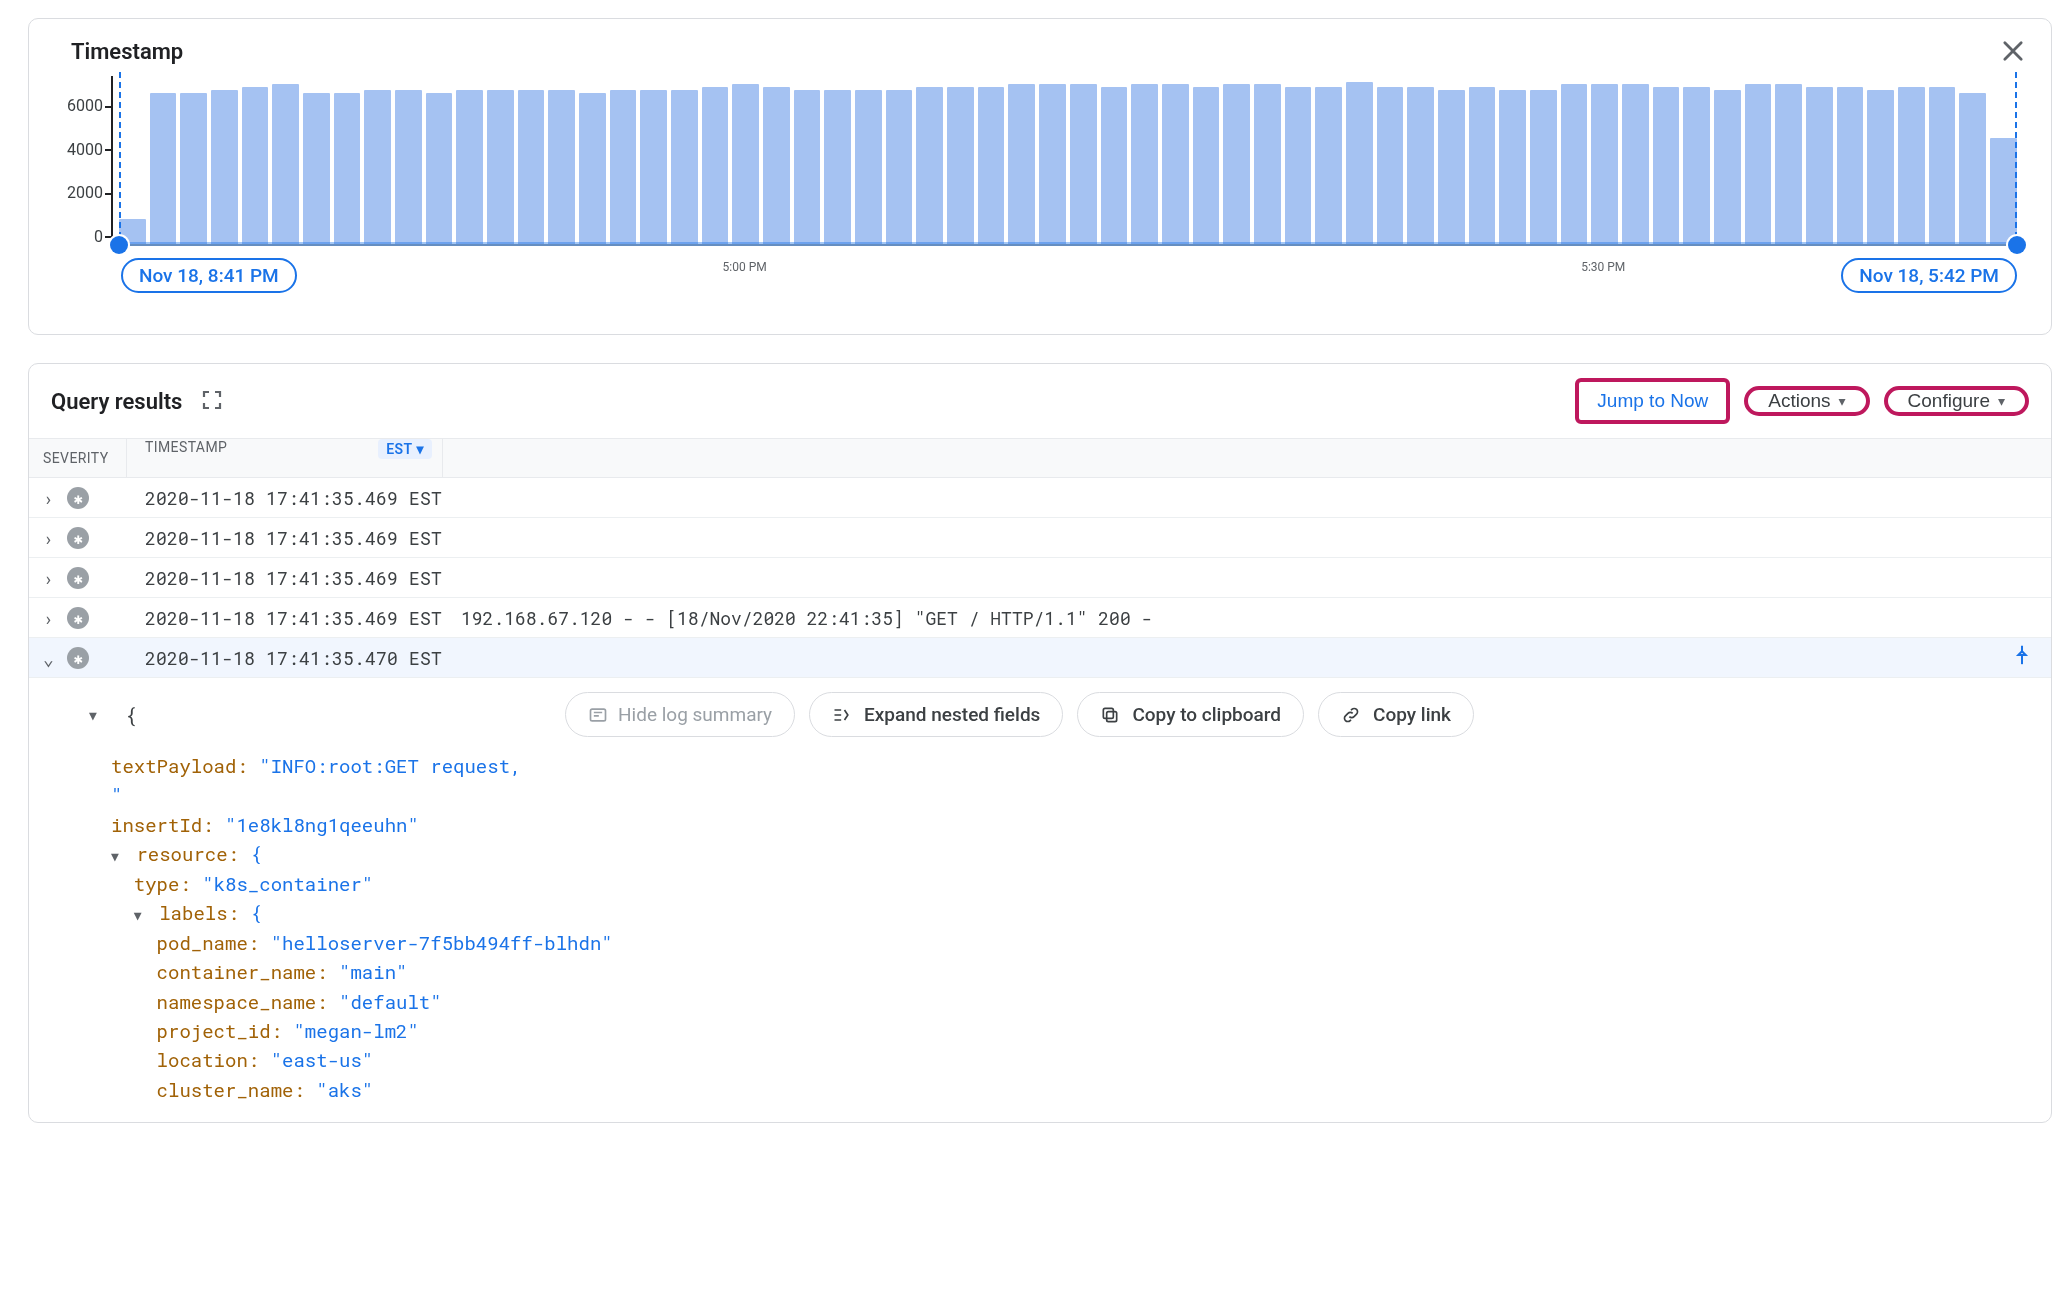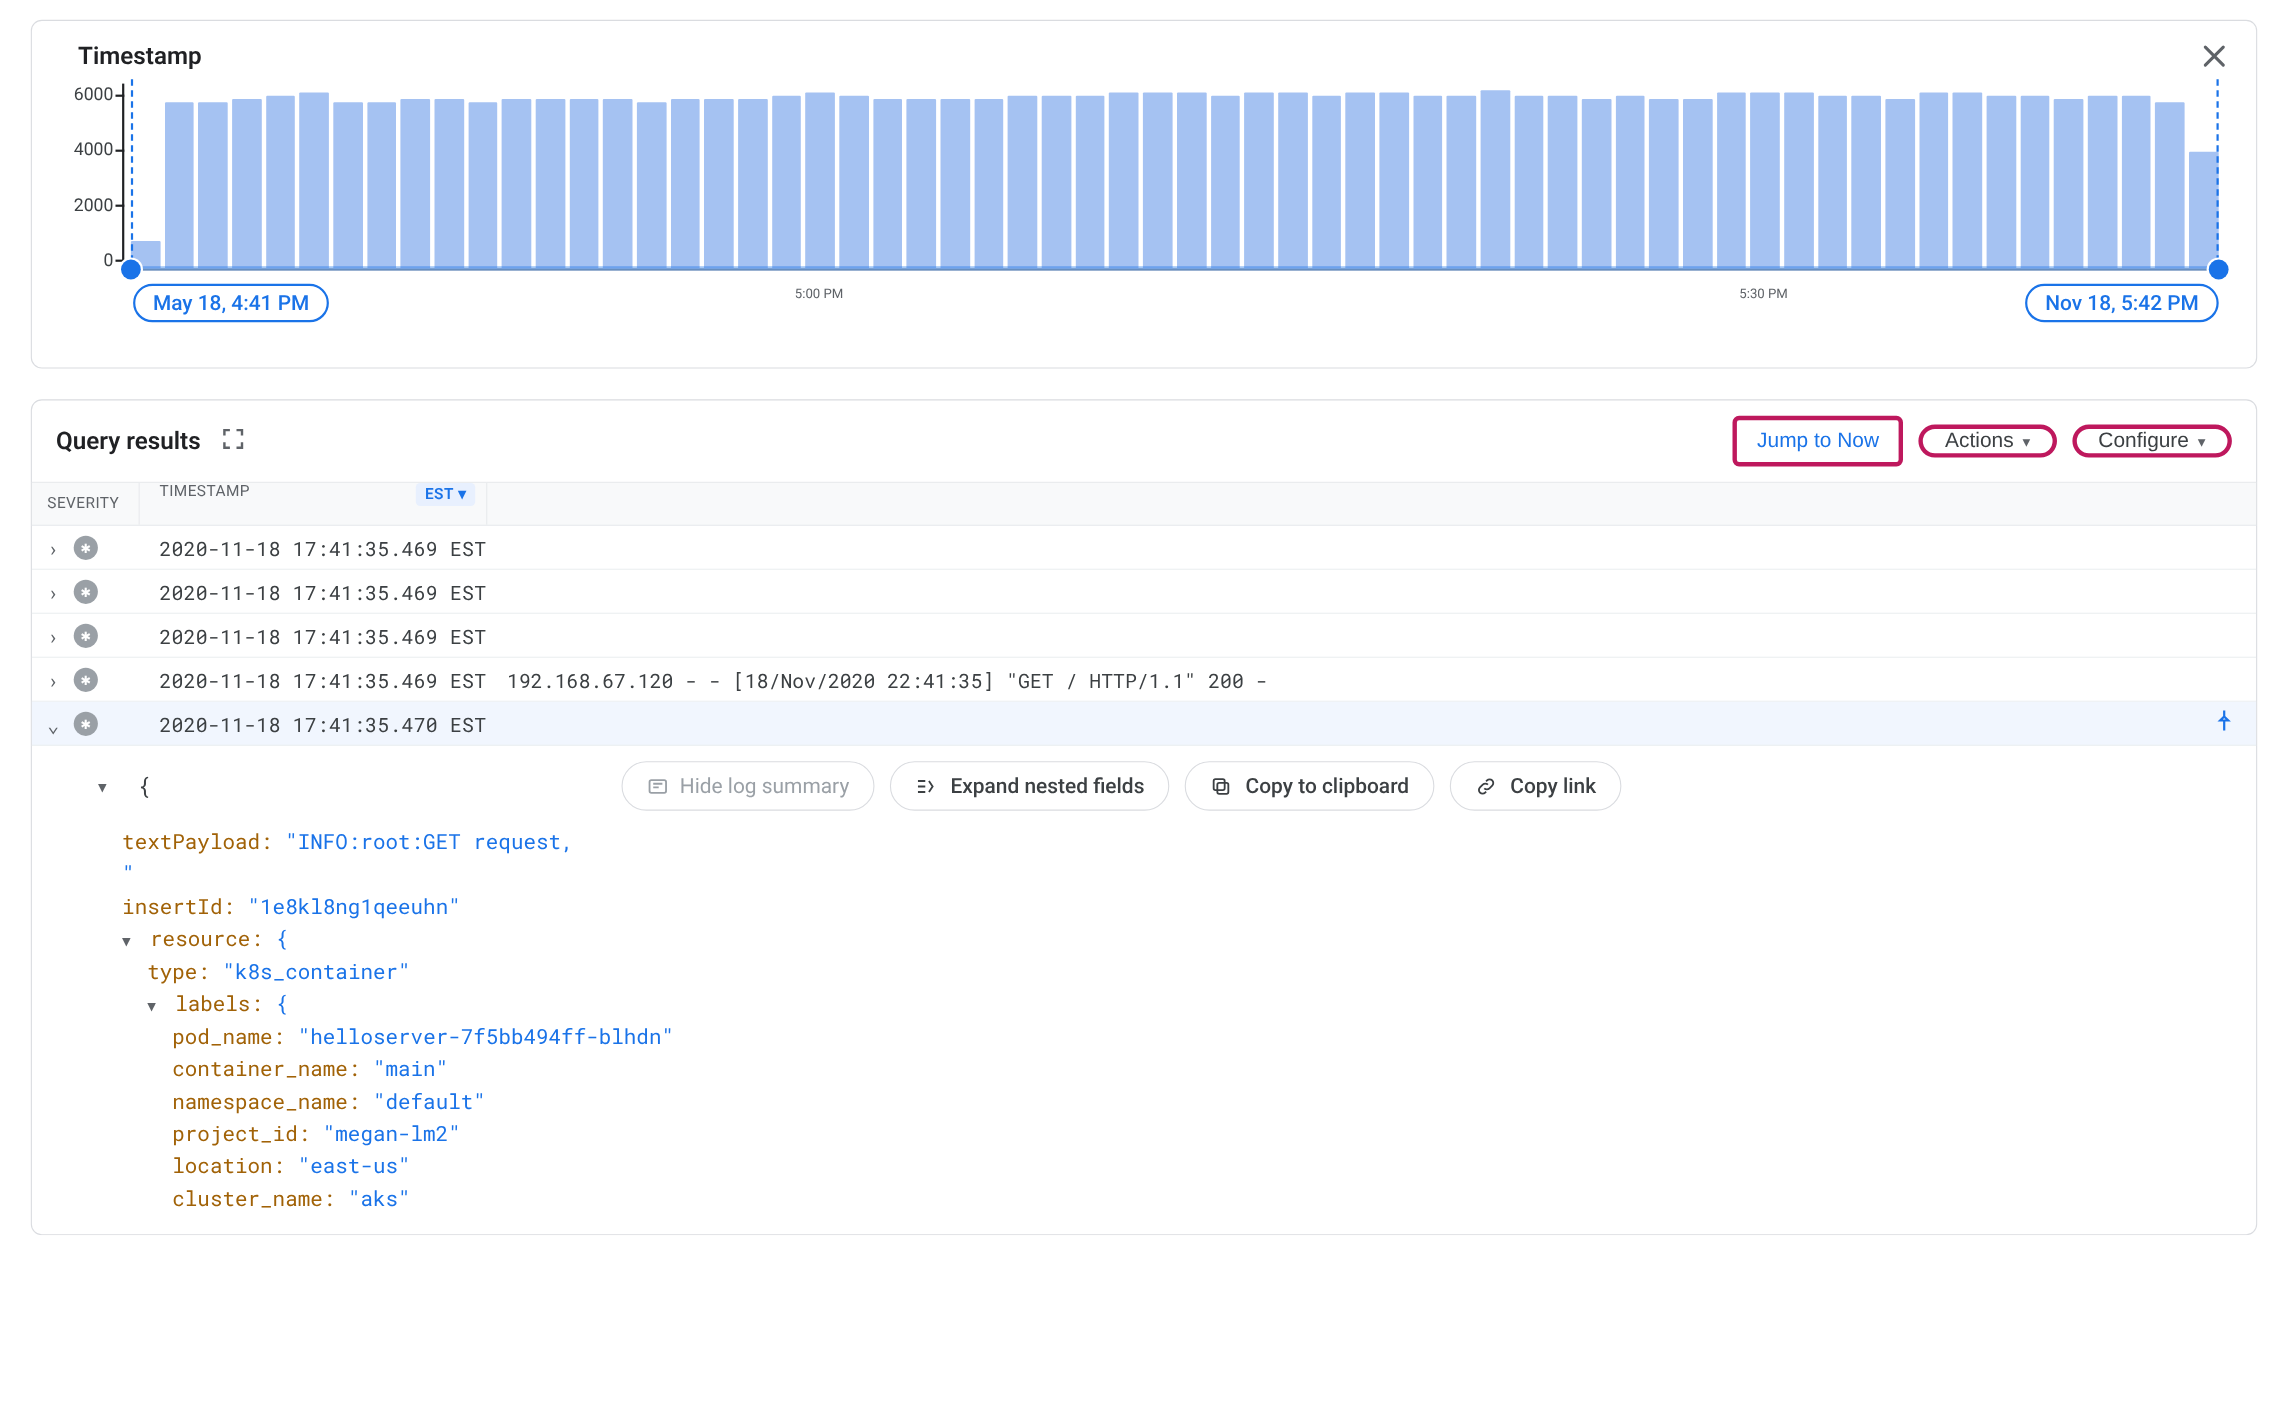--- a/index.html
+++ b/index.html
@@ -36,7 +36,7 @@
     font-size: 16px; color: #3c4043; text-align: right; min-width: 56px;
     position: relative;
   }
-  .y-axis .tick { position: relative; }
+  .y-axis .tick { position: relative; margin-top: 20px; }
   .y-axis .tick::after {
     content: "";
     position: absolute; right: -10px; top: 50%;

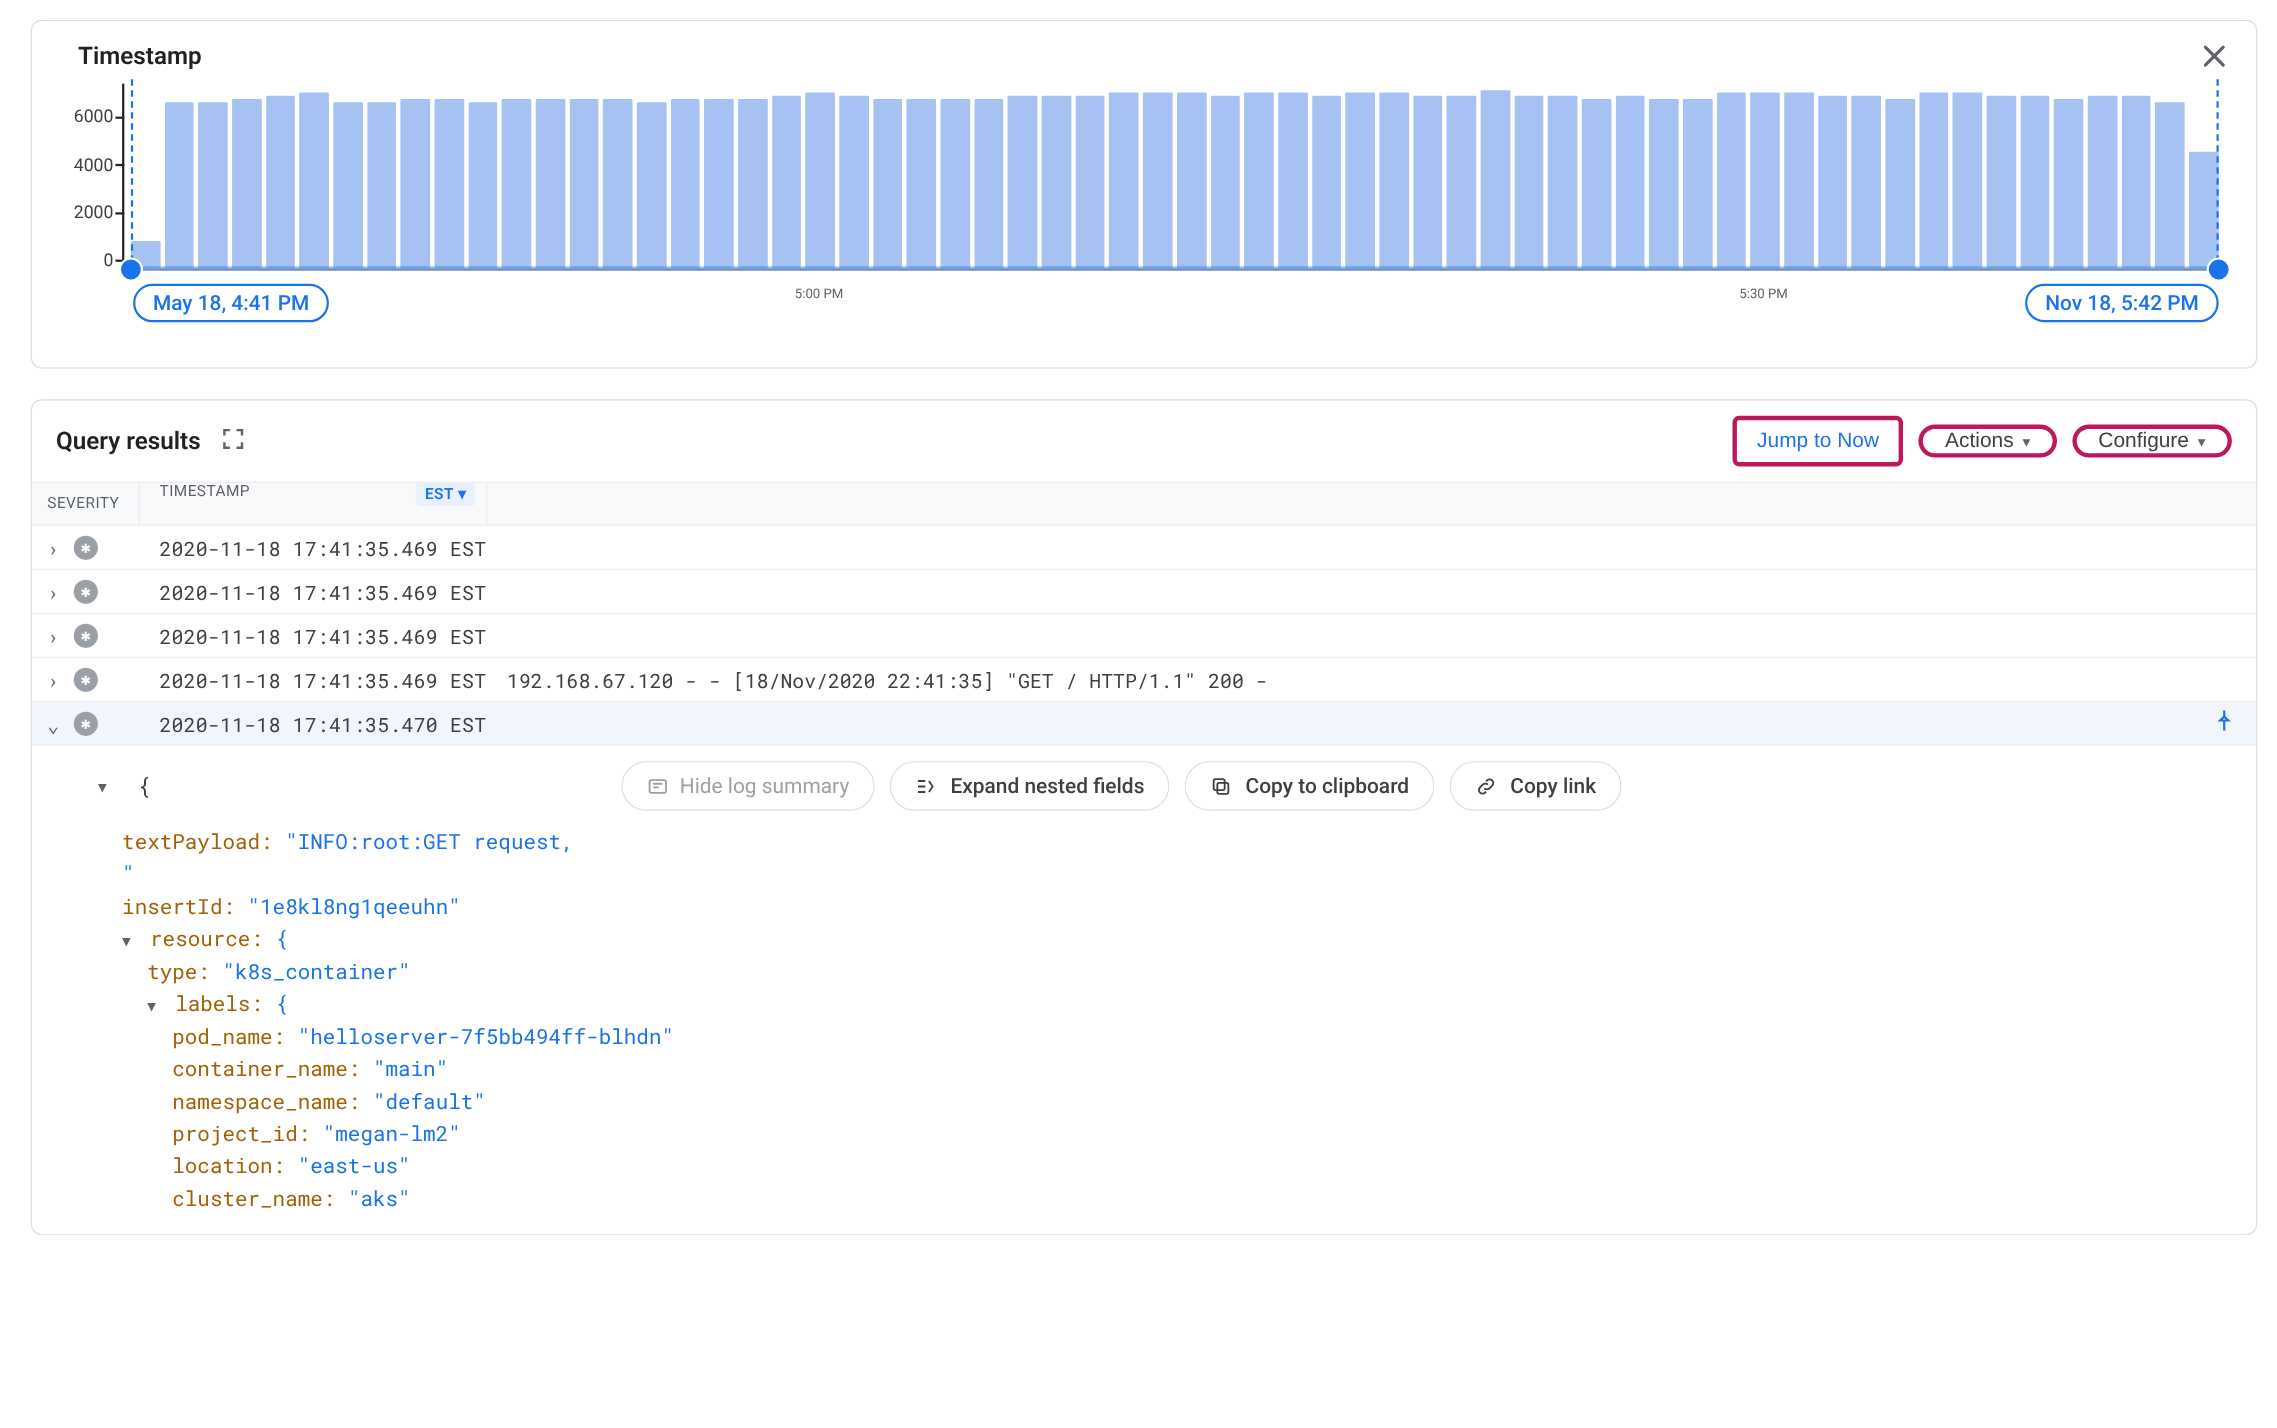--- a/index.html
+++ b/index.html
@@ -284,7 +284,7 @@
     </div>
 
     <div class="x-axis">
-      <div class="range-pill left">May 18, 4:41 PM</div>
+      <div class="range-pill left">Nov 18, 8:41 PM</div>
       <div class="range-pill right">Nov 18, 5:42 PM</div>
       <div id="xticks">
           <span class="x-tick" style="left: 33%;">5:00 PM</span>

